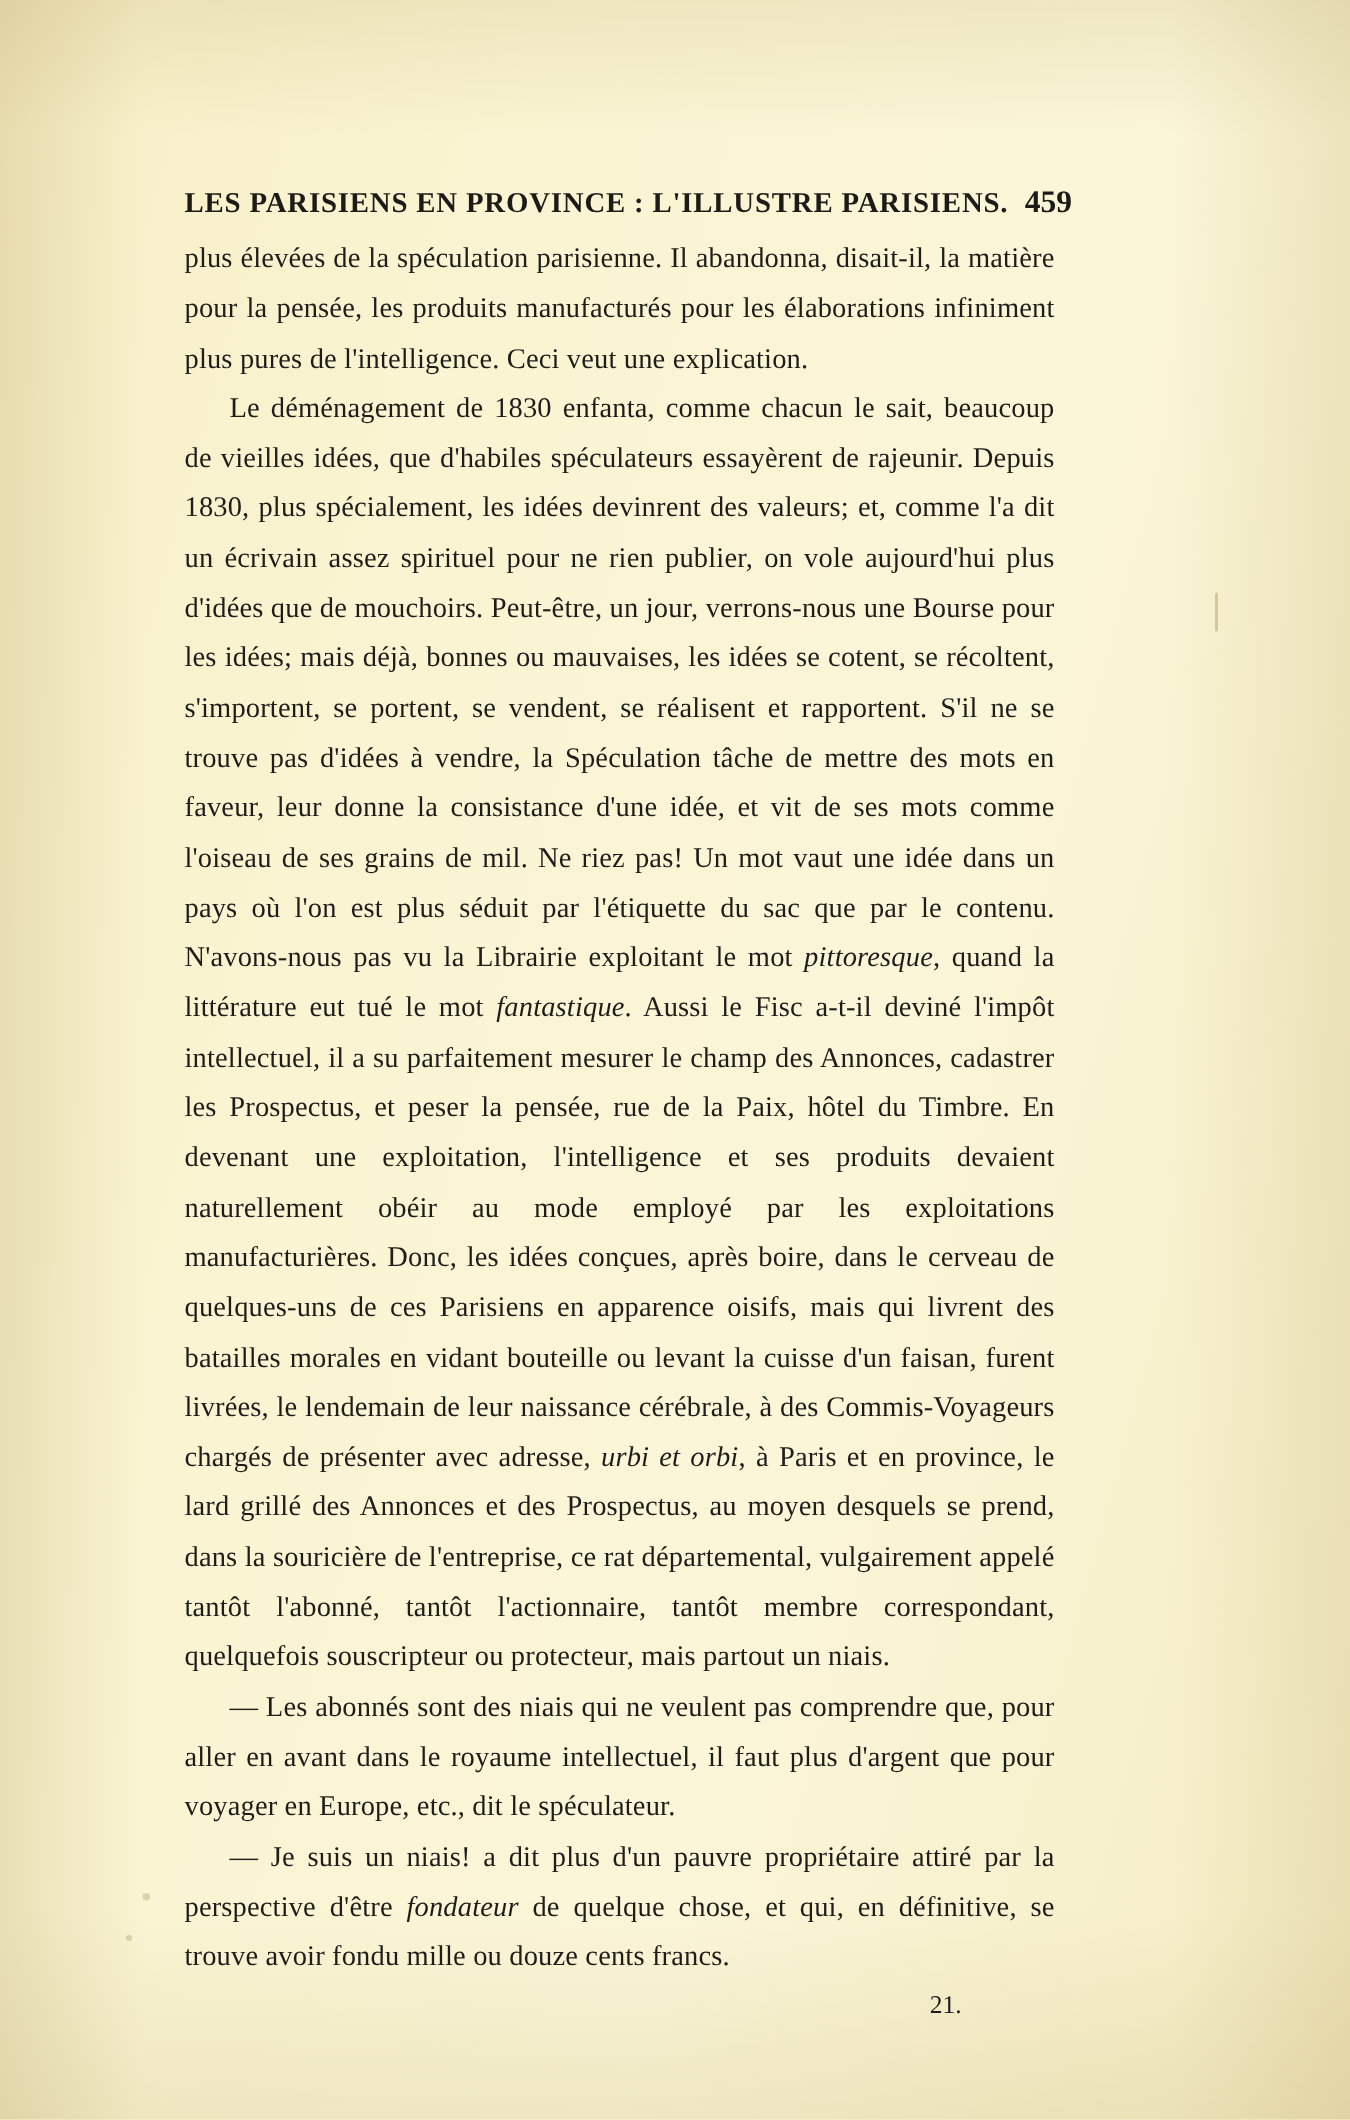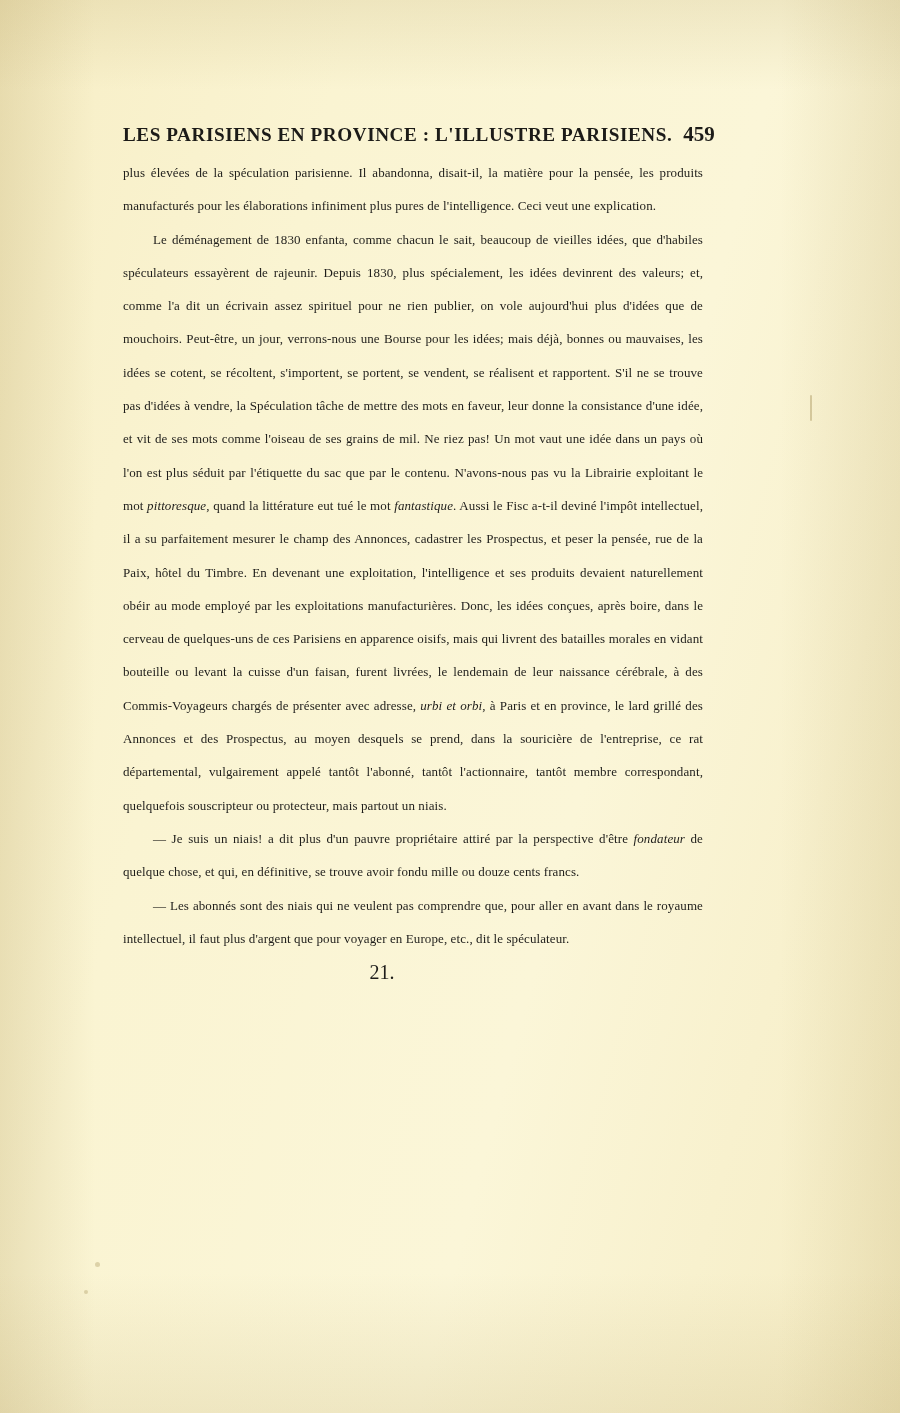--- a/index.html
+++ b/index.html
@@ -89,7 +89,7 @@
   }
   p.body {
     margin: 0;
-    font-size: 13px;
+    font-size: 19px;
     line-height: 33.3px;
     text-align: justify;
     text-justify: inter-word;

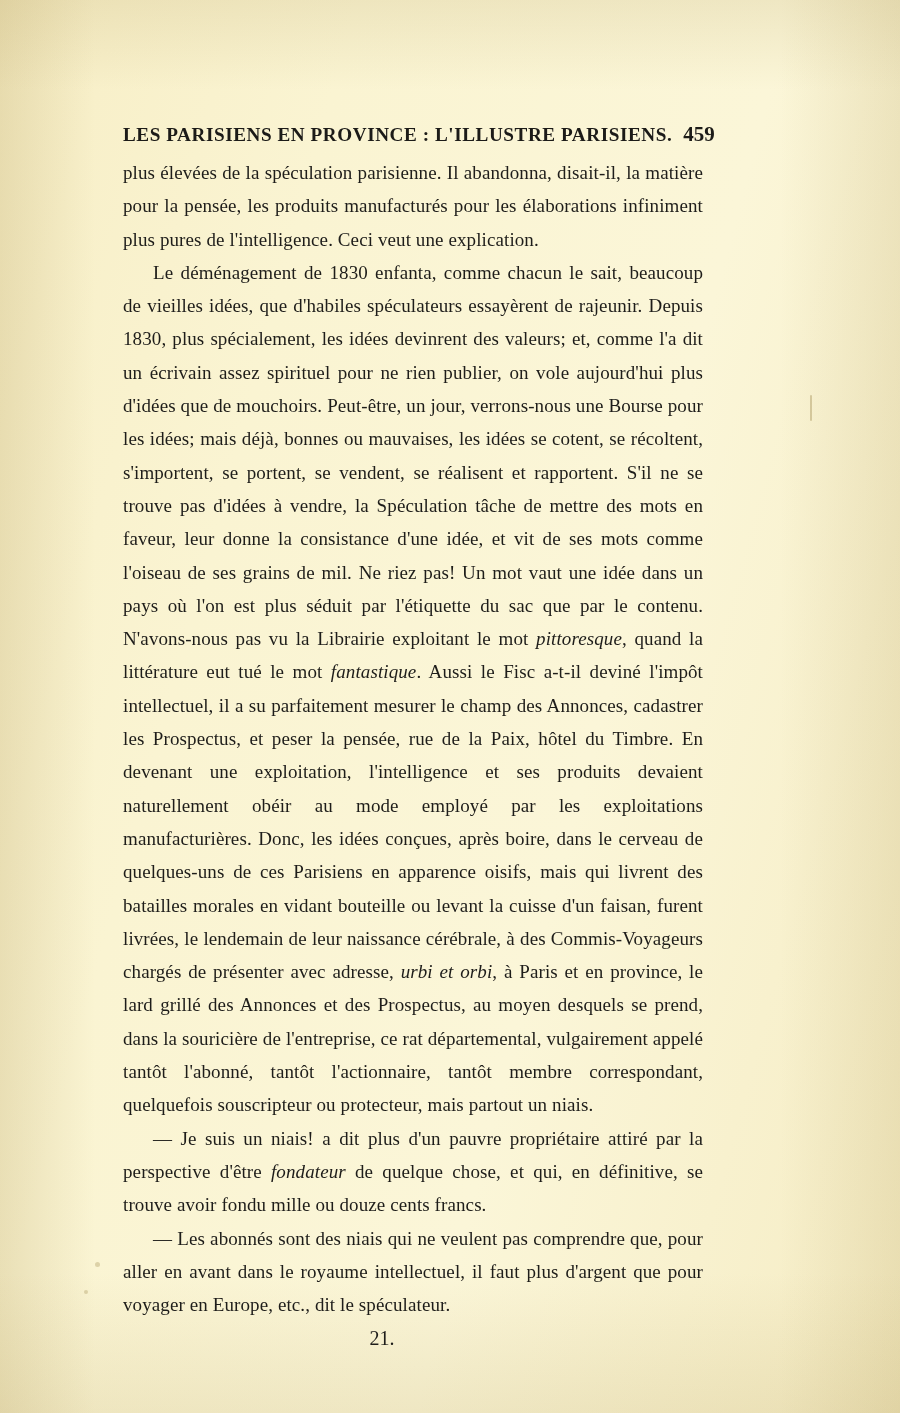--- a/index.html
+++ b/index.html
@@ -154,8 +154,8 @@
 
     <p class="body">plus élevées de la spéculation parisienne. Il abandonna, disait-il, la matière pour la pensée, les produits manufacturés pour les élaborations infiniment plus pures de l'intelligence. Ceci veut une explication.</p>
     <p class="body indent">Le déménagement de 1830 enfanta, comme chacun le sait, beaucoup de vieilles idées, que d'habiles spéculateurs essayèrent de rajeunir. Depuis 1830, plus spécialement, les idées devinrent des valeurs; et, comme l'a dit un écrivain assez spirituel pour ne rien publier, on vole aujourd'hui plus d'idées que de mouchoirs. Peut-être, un jour, verrons-nous une Bourse pour les idées; mais déjà, bonnes ou mauvaises, les idées se cotent, se récoltent, s'importent, se portent, se vendent, se réalisent et rapportent. S'il ne se trouve pas d'idées à vendre, la Spéculation tâche de mettre des mots en faveur, leur donne la consistance d'une idée, et vit de ses mots comme l'oiseau de ses grains de mil. Ne riez pas! Un mot vaut une idée dans un pays où l'on est plus séduit par l'étiquette du sac que par le contenu. N'avons-nous pas vu la Librairie exploitant le mot <i>pittoresque</i>, quand la littérature eut tué le mot <i>fantastique</i>. Aussi le Fisc a-t-il deviné l'impôt intellectuel, il a su parfaitement mesurer le champ des Annonces, cadastrer les Prospectus, et peser la pensée, rue de la Paix, hôtel du Timbre. En devenant une exploitation, l'intelligence et ses produits devaient naturellement obéir au mode employé par les exploitations manufacturières. Donc, les idées conçues, après boire, dans le cerveau de quelques-uns de ces Parisiens en apparence oisifs, mais qui livrent des batailles morales en vidant bouteille ou levant la cuisse d'un faisan, furent livrées, le lendemain de leur naissance cérébrale, à des Commis-Voyageurs chargés de présenter avec adresse, <i>urbi et orbi</i>, à Paris et en province, le lard grillé des Annonces et des Prospectus, au moyen desquels se prend, dans la souricière de l'entreprise, ce rat départemental, vulgairement appelé tantôt l'abonné, tantôt l'actionnaire, tantôt membre correspondant, quelquefois souscripteur ou protecteur, mais partout un niais.</p>
+    <p class="body indent">— Les abonnés sont des niais qui ne veulent pas comprendre que, pour aller en avant dans le royaume intellectuel, il faut plus d'argent que pour voyager en Europe, etc., dit le spéculateur.</p>
     <p class="body indent">— Je suis un niais! a dit plus d'un pauvre propriétaire attiré par la perspective d'être <i>fondateur</i> de quelque chose, et qui, en définitive, se trouve avoir fondu mille ou douze cents francs.</p>
-    <p class="body indent">— Les abonnés sont des niais qui ne veulent pas comprendre que, pour aller en avant dans le royaume intellectuel, il faut plus d'argent que pour voyager en Europe, etc., dit le spéculateur.</p>
 
     <div class="signature" style="position:static; padding-right:62px; margin-top:6px;">21.</div>
   </div>

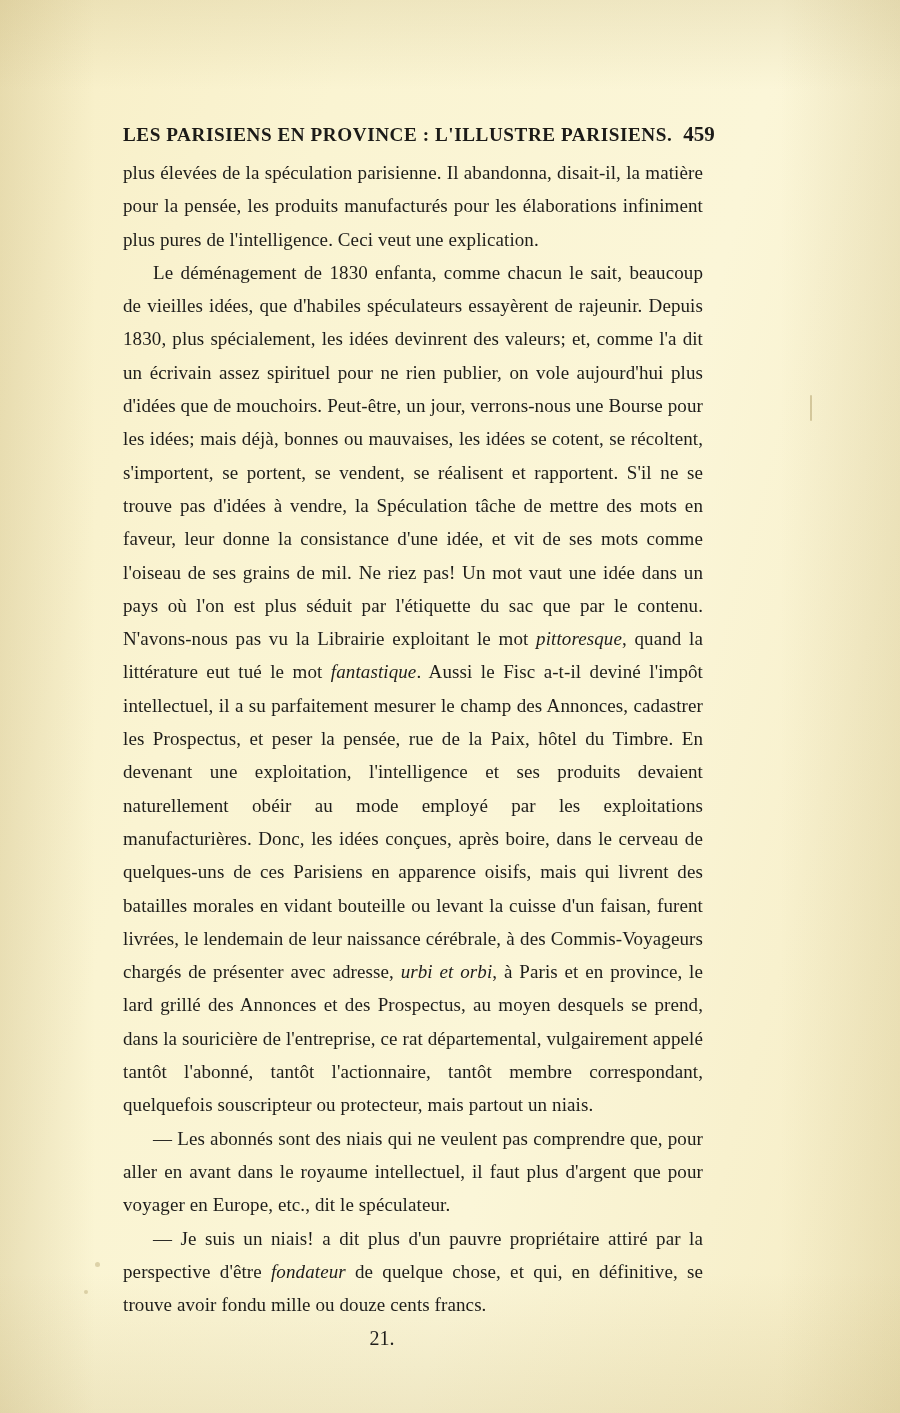--- a/index.html
+++ b/index.html
@@ -107,8 +107,8 @@
     position: absolute;
     left: 123px;
     width: 580px;
-    text-align: center;
-    font-size: 20px;
+    text-align: right;
+    font-size: 17px;
     color: #1e1d1a;
     padding-right: 62px;
     box-sizing: border-box;

